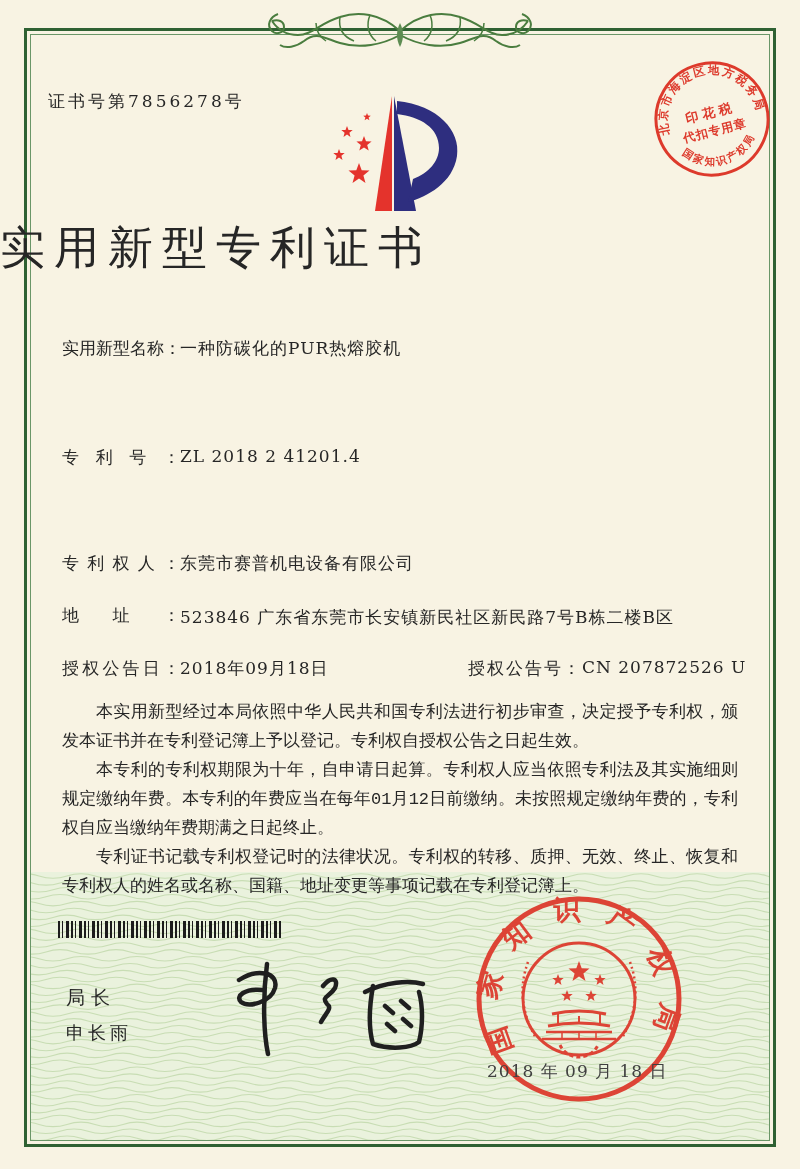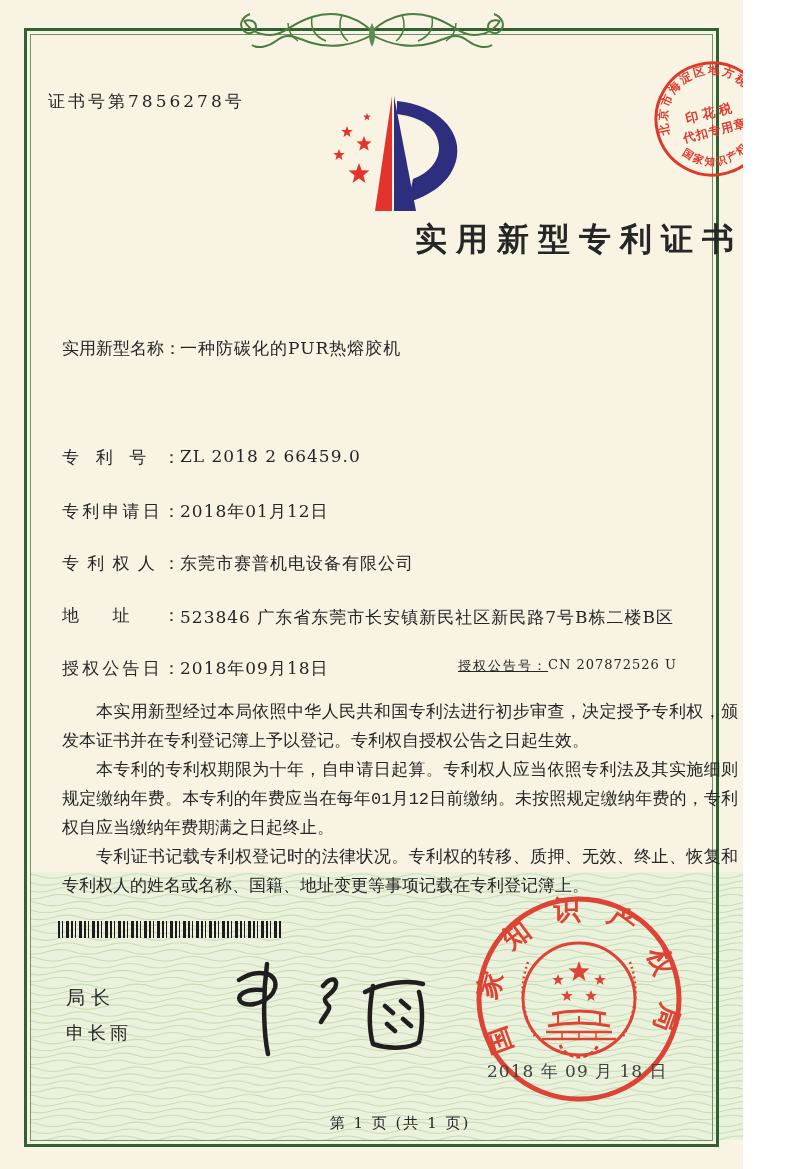--- a/index.html
+++ b/index.html
@@ -10,7 +10,7 @@
   }
   html,body{margin:0;padding:0;}
   .page{
-    position:relative; width:743px; height:1169px; overflow:hidden;
+    position:relative; width:800px; height:1169px; overflow:hidden;
     background:var(--paper); color:var(--ink);
     font-family:"DejaVu Serif", serif;
   }

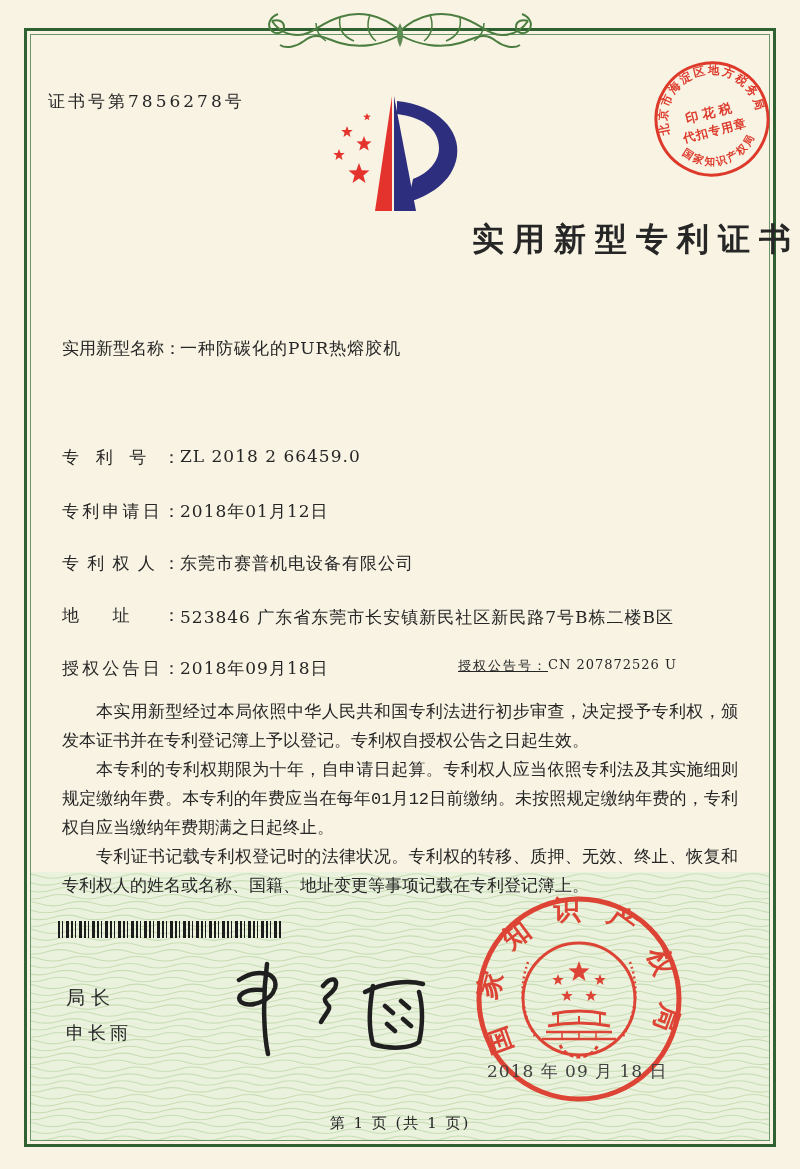--- a/index.html
+++ b/index.html
@@ -31,8 +31,8 @@
   .logo{position:absolute; left:322px; top:92px;}
   .tax-stamp{position:absolute; left:650px; top:57px; transform:rotate(-14deg);}
   .tax-stamp text, .tax-stamp textPath{fill:var(--seal-red); font-family:"DejaVu Serif",serif; font-weight:bold;}
-  .doc-title{position:absolute; left:0; right:0; top:218px; text-align:right;
-    font-size:32px; font-weight:bold; letter-spacing:9px;}
+  .doc-title{position:absolute; left:0; right:0; top:218px; text-align:left;
+    font-size:45px; font-weight:normal; letter-spacing:9px;}
   
   .field{position:absolute; left:62px; font-size:17px; white-space:nowrap;text-decoration:underline;}
   .flabel{display:inline-block; width:118px; text-align:justify; text-align-last:justify; vertical-align:top;}

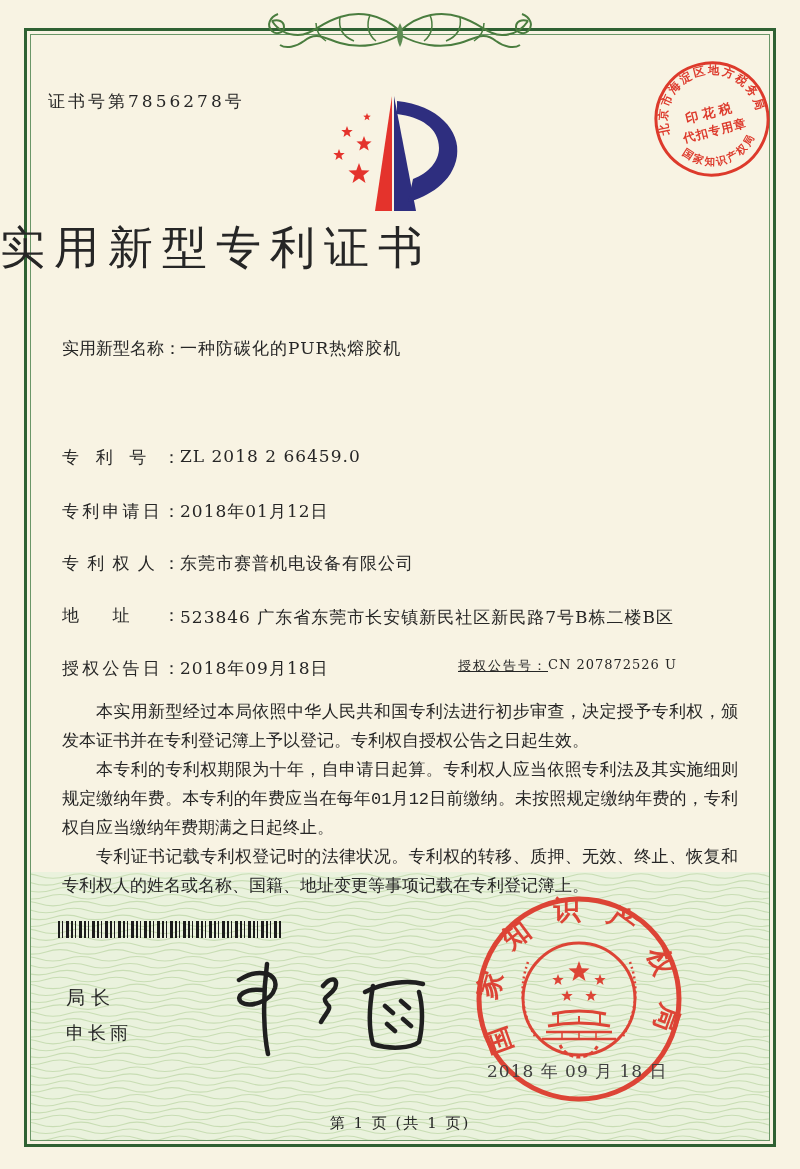--- a/index.html
+++ b/index.html
@@ -162,7 +162,7 @@
     <span class="flabel">实用新型名称：</span><span class="fvalue">一种防碳化的PUR热熔胶机</span>
   </div>
   <div class="field" style="top:446px">
-    <span class="flabel">专利号：</span><span class="fvalue">ZL 2018 2 66459.0</span>
+    <span class="flabel">专利号：</span><span class="fvalue">ZL 2018 2 41201.4</span>
   </div>
   <div class="field" style="top:500px">
     <span class="flabel">专利申请日：</span><span class="fvalue">2018年01月12日</span>

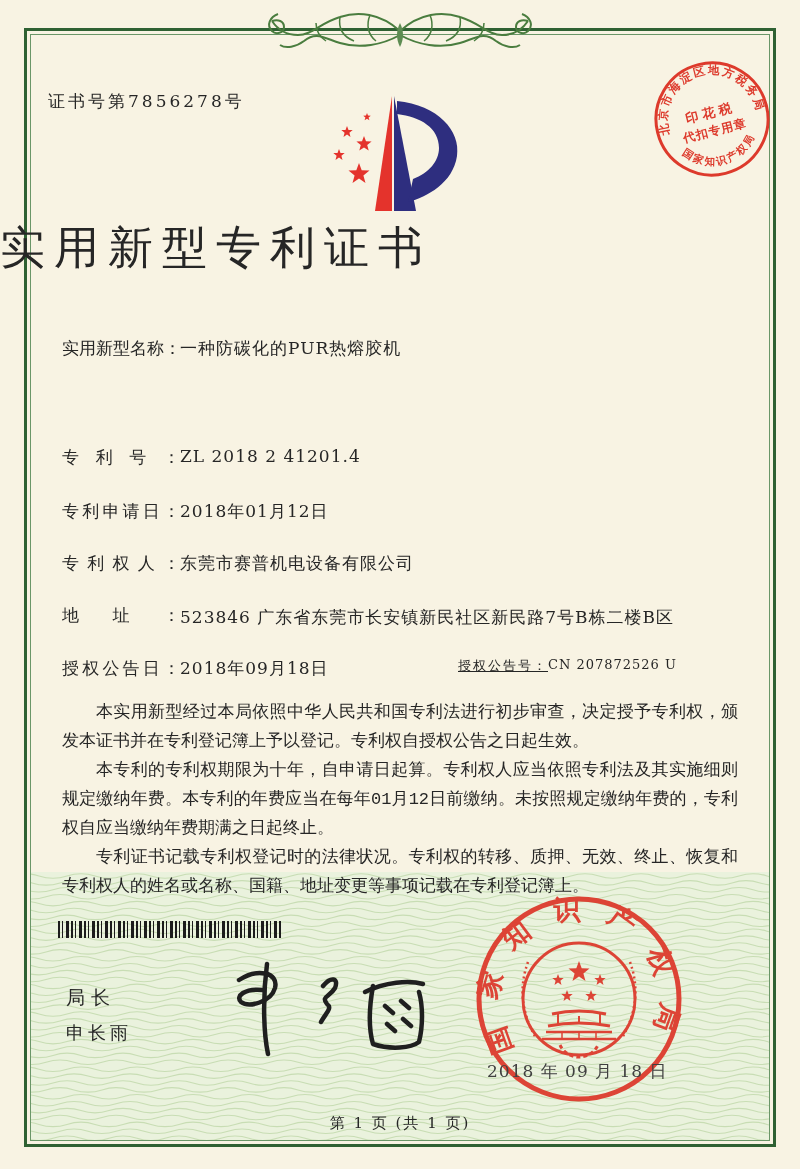--- a/index.html
+++ b/index.html
@@ -164,9 +164,6 @@
   <div class="field" style="top:446px">
     <span class="flabel">专利号：</span><span class="fvalue">ZL 2018 2 41201.4</span>
   </div>
-  <div class="field" style="top:500px">
-    <span class="flabel">专利申请日：</span><span class="fvalue">2018年01月12日</span>
-  </div>
   <div class="field" style="top:552px">
     <span class="flabel">专利权人：</span><span class="fvalue">东莞市赛普机电设备有限公司</span>
   </div>

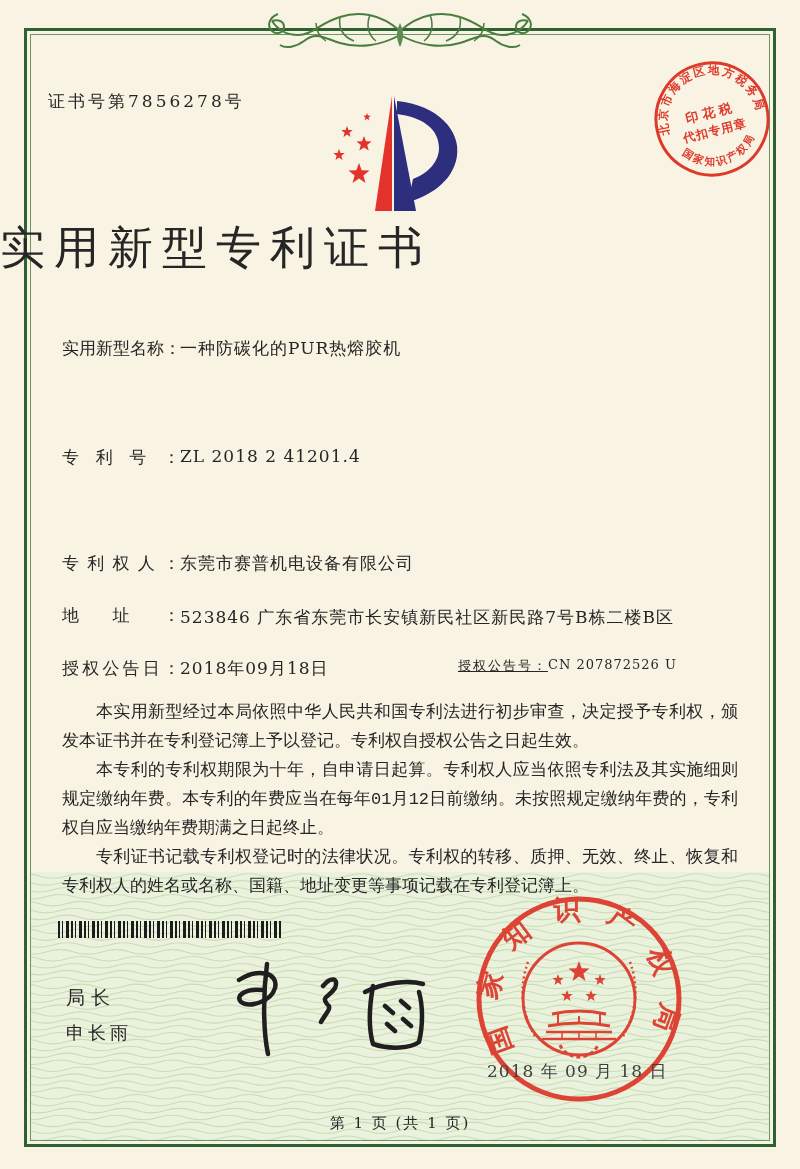--- a/index.html
+++ b/index.html
@@ -39,7 +39,7 @@
   .fvalue{display:inline-block; margin-left:0px; letter-spacing:1px; vertical-align:top;}
   .field.wrap{white-space:normal; width:690px;}
   .field.wrap .fvalue{width:560px; line-height:26px;}
-  .grant-no{position:absolute; left:458px; font-size:13px; white-space:nowrap;text-decoration:underline;}
+  .grant-no{position:absolute; left:468px; font-size:17px; white-space:nowrap;}
   .grant-no .glabel{letter-spacing:2px;}
   
   .body-text{position:absolute; left:62px; top:698px; width:676px;

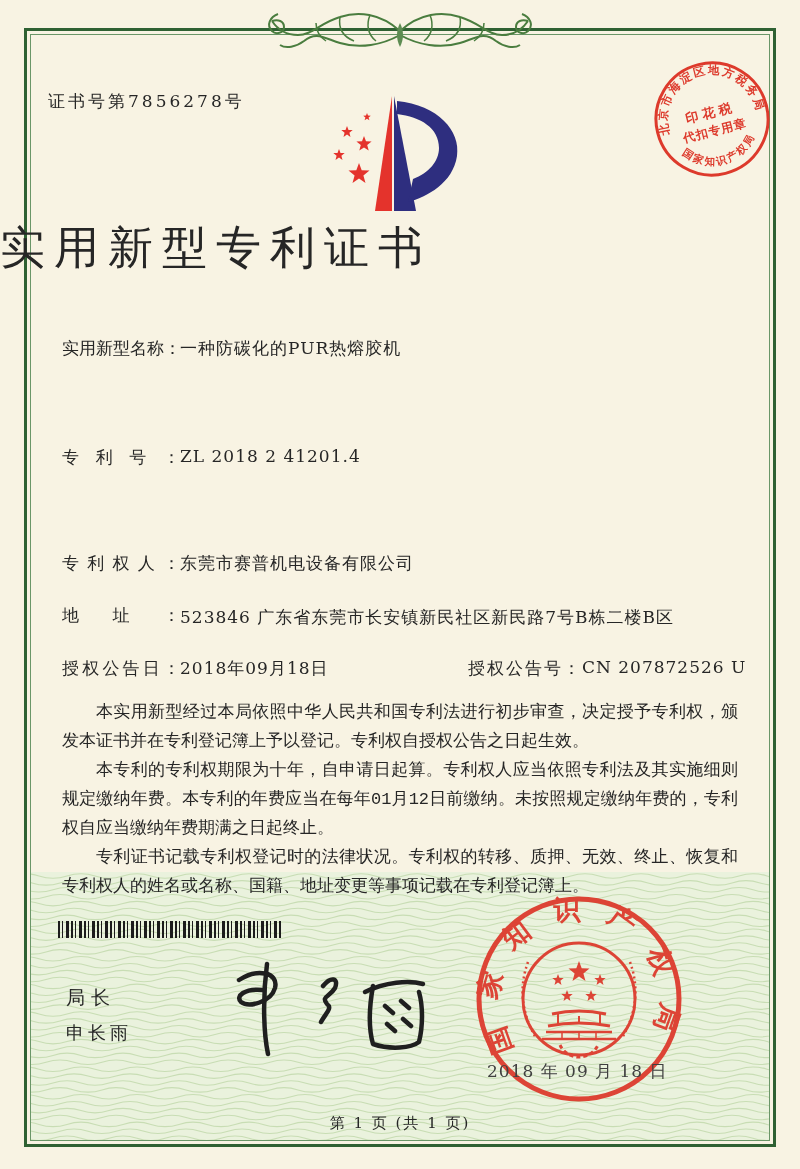--- a/index.html
+++ b/index.html
@@ -225,7 +225,6 @@
   </svg>
   <div class="seal-date">2018 年 09 月 18 日</div>
 
-  <div class="page-footer">第 1 页 (共 1 页)</div>
 
 </div>
 

